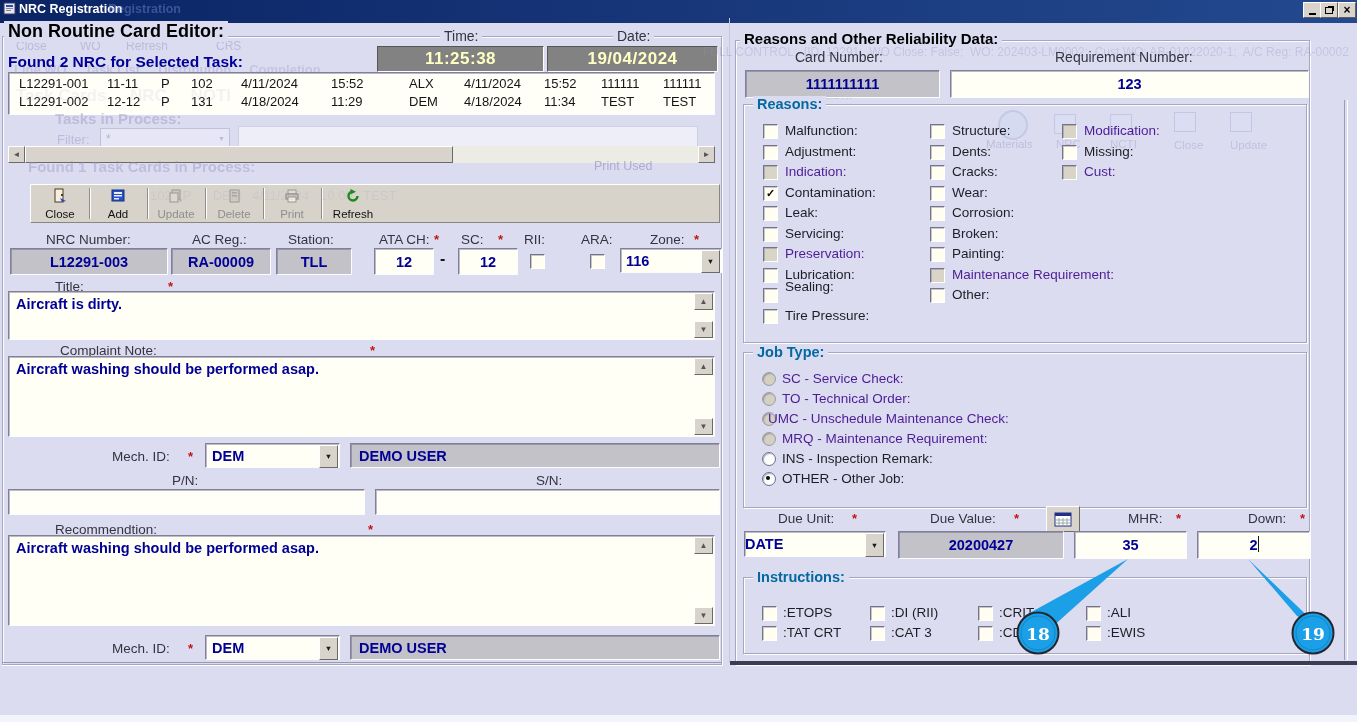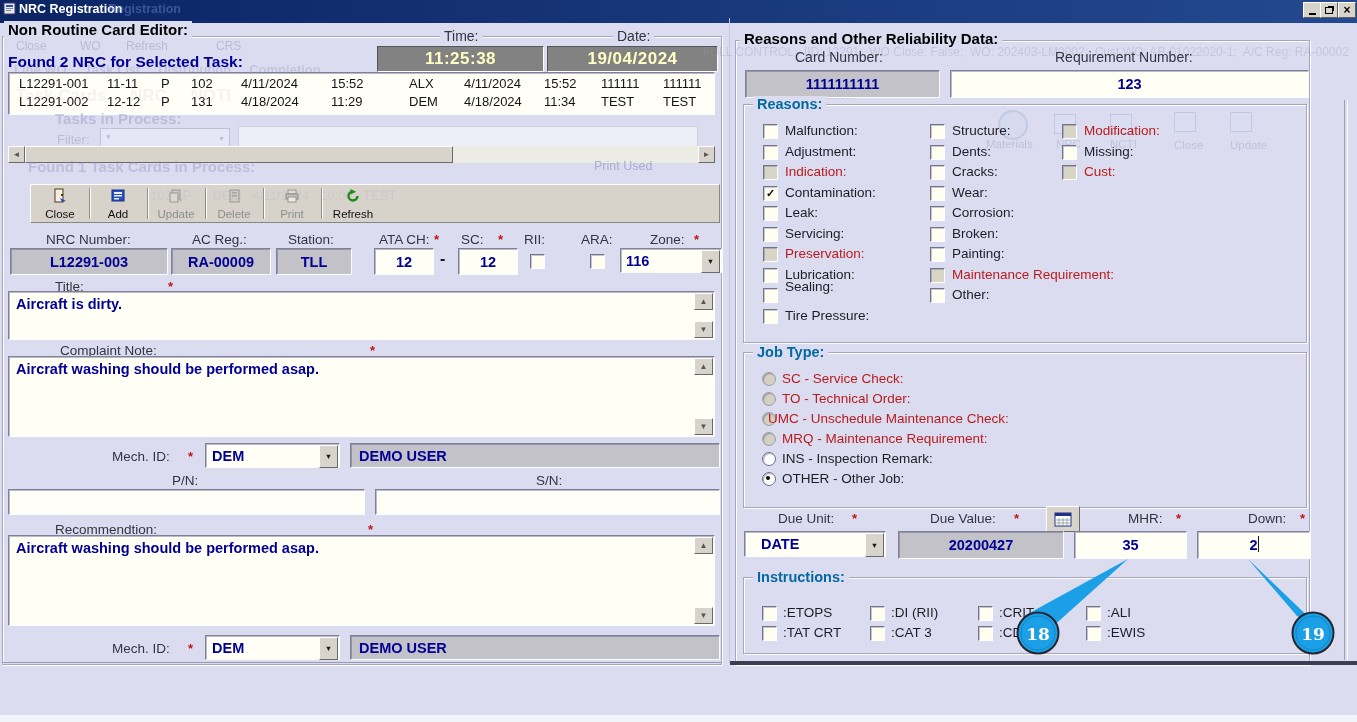--- a/index.html
+++ b/index.html
@@ -68,7 +68,7 @@
 <span class="ghost" style="left:14px;top:62px;font-size:13px;font-weight:bold;opacity:.30">Line WO     Task List     Distribution     Completion</span>
 
 <div class="fs" style="left:2px;top:36px;width:718px;height:627px"></div>
-<span class="leg" style="left:4px;top:21px;font-size:15px;color:#000">Non Routine Card Editor:</span>
+<span class="leg" style="left:4px;top:21px;font-size:18px;color:#000">Non Routine Card Editor:</span>
 
 <span class="leg" style="left:440px;top:28px;font-weight:normal;font-size:14px;color:#343440">Time:</span>
 <span class="leg" style="left:613px;top:28px;font-weight:normal;font-size:14px;color:#343440">Date:</span>

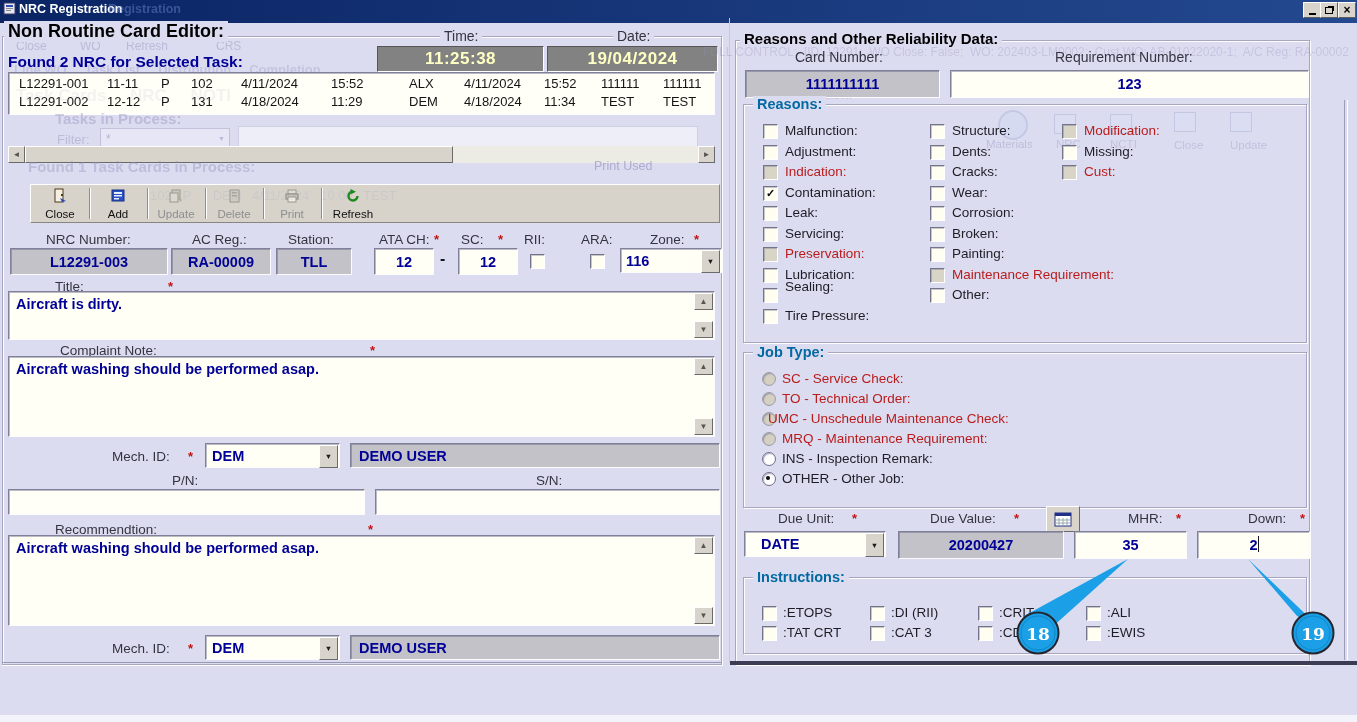--- a/index.html
+++ b/index.html
@@ -17,7 +17,7 @@
   .cb{position:absolute;width:13px;height:13px;background:#fffef0;border:1px solid;border-color:#73738c #fff #fff #73738c;box-shadow:inset 1px 1px 0 rgba(100,100,130,.35);font-size:11px;font-weight:bold;color:#0a0a0a;display:flex;align-items:center;justify-content:center;line-height:11px}
   .cb.dis{background:#d9d5c6}
   .clb{position:absolute;font-size:13.5px;color:#1d1d26;white-space:nowrap}
-  .clb.dis{color:#b91c1c}
+  .clb.dis{color:#4c1d95}
   .rad{position:absolute;width:12px;height:12px;border-radius:50%;background:#fff;border:1px solid #6e6e88;box-shadow:inset 1px 1px 1px rgba(100,100,130,.5)}
   .rad.dis{background:#d4d0c2;border-color:#9c9cac}
   .rad.sel::after{content:"";position:absolute;left:3px;top:3px;width:4px;height:4px;border-radius:50%;background:#0a0a0a}

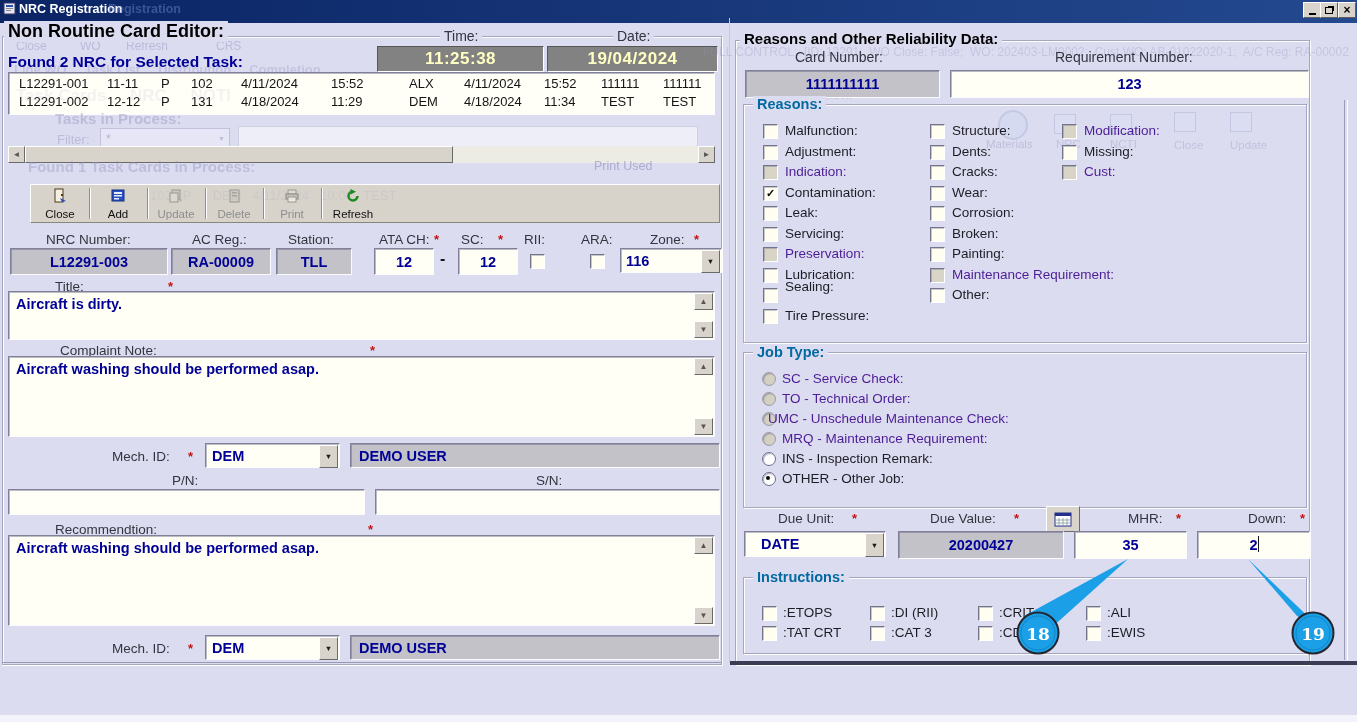--- a/index.html
+++ b/index.html
@@ -362,7 +362,7 @@
 <span class="lb" style="left:1248px;top:511px">Down:</span>
 <span class="st" style="left:1300px;top:511px">*</span>
 
-<div class="ed sunk" style="left:744px;top:531px;width:142px;height:26px;padding-left:16px;box-sizing:border-box">
+<div class="ed sunk" style="left:744px;top:531px;width:142px;height:26px;padding-left:0;box-sizing:border-box">
   <span>DATE</span>
   <div class="dd" style="right:1px;top:1px;height:22px">
       <span>▼</span>

